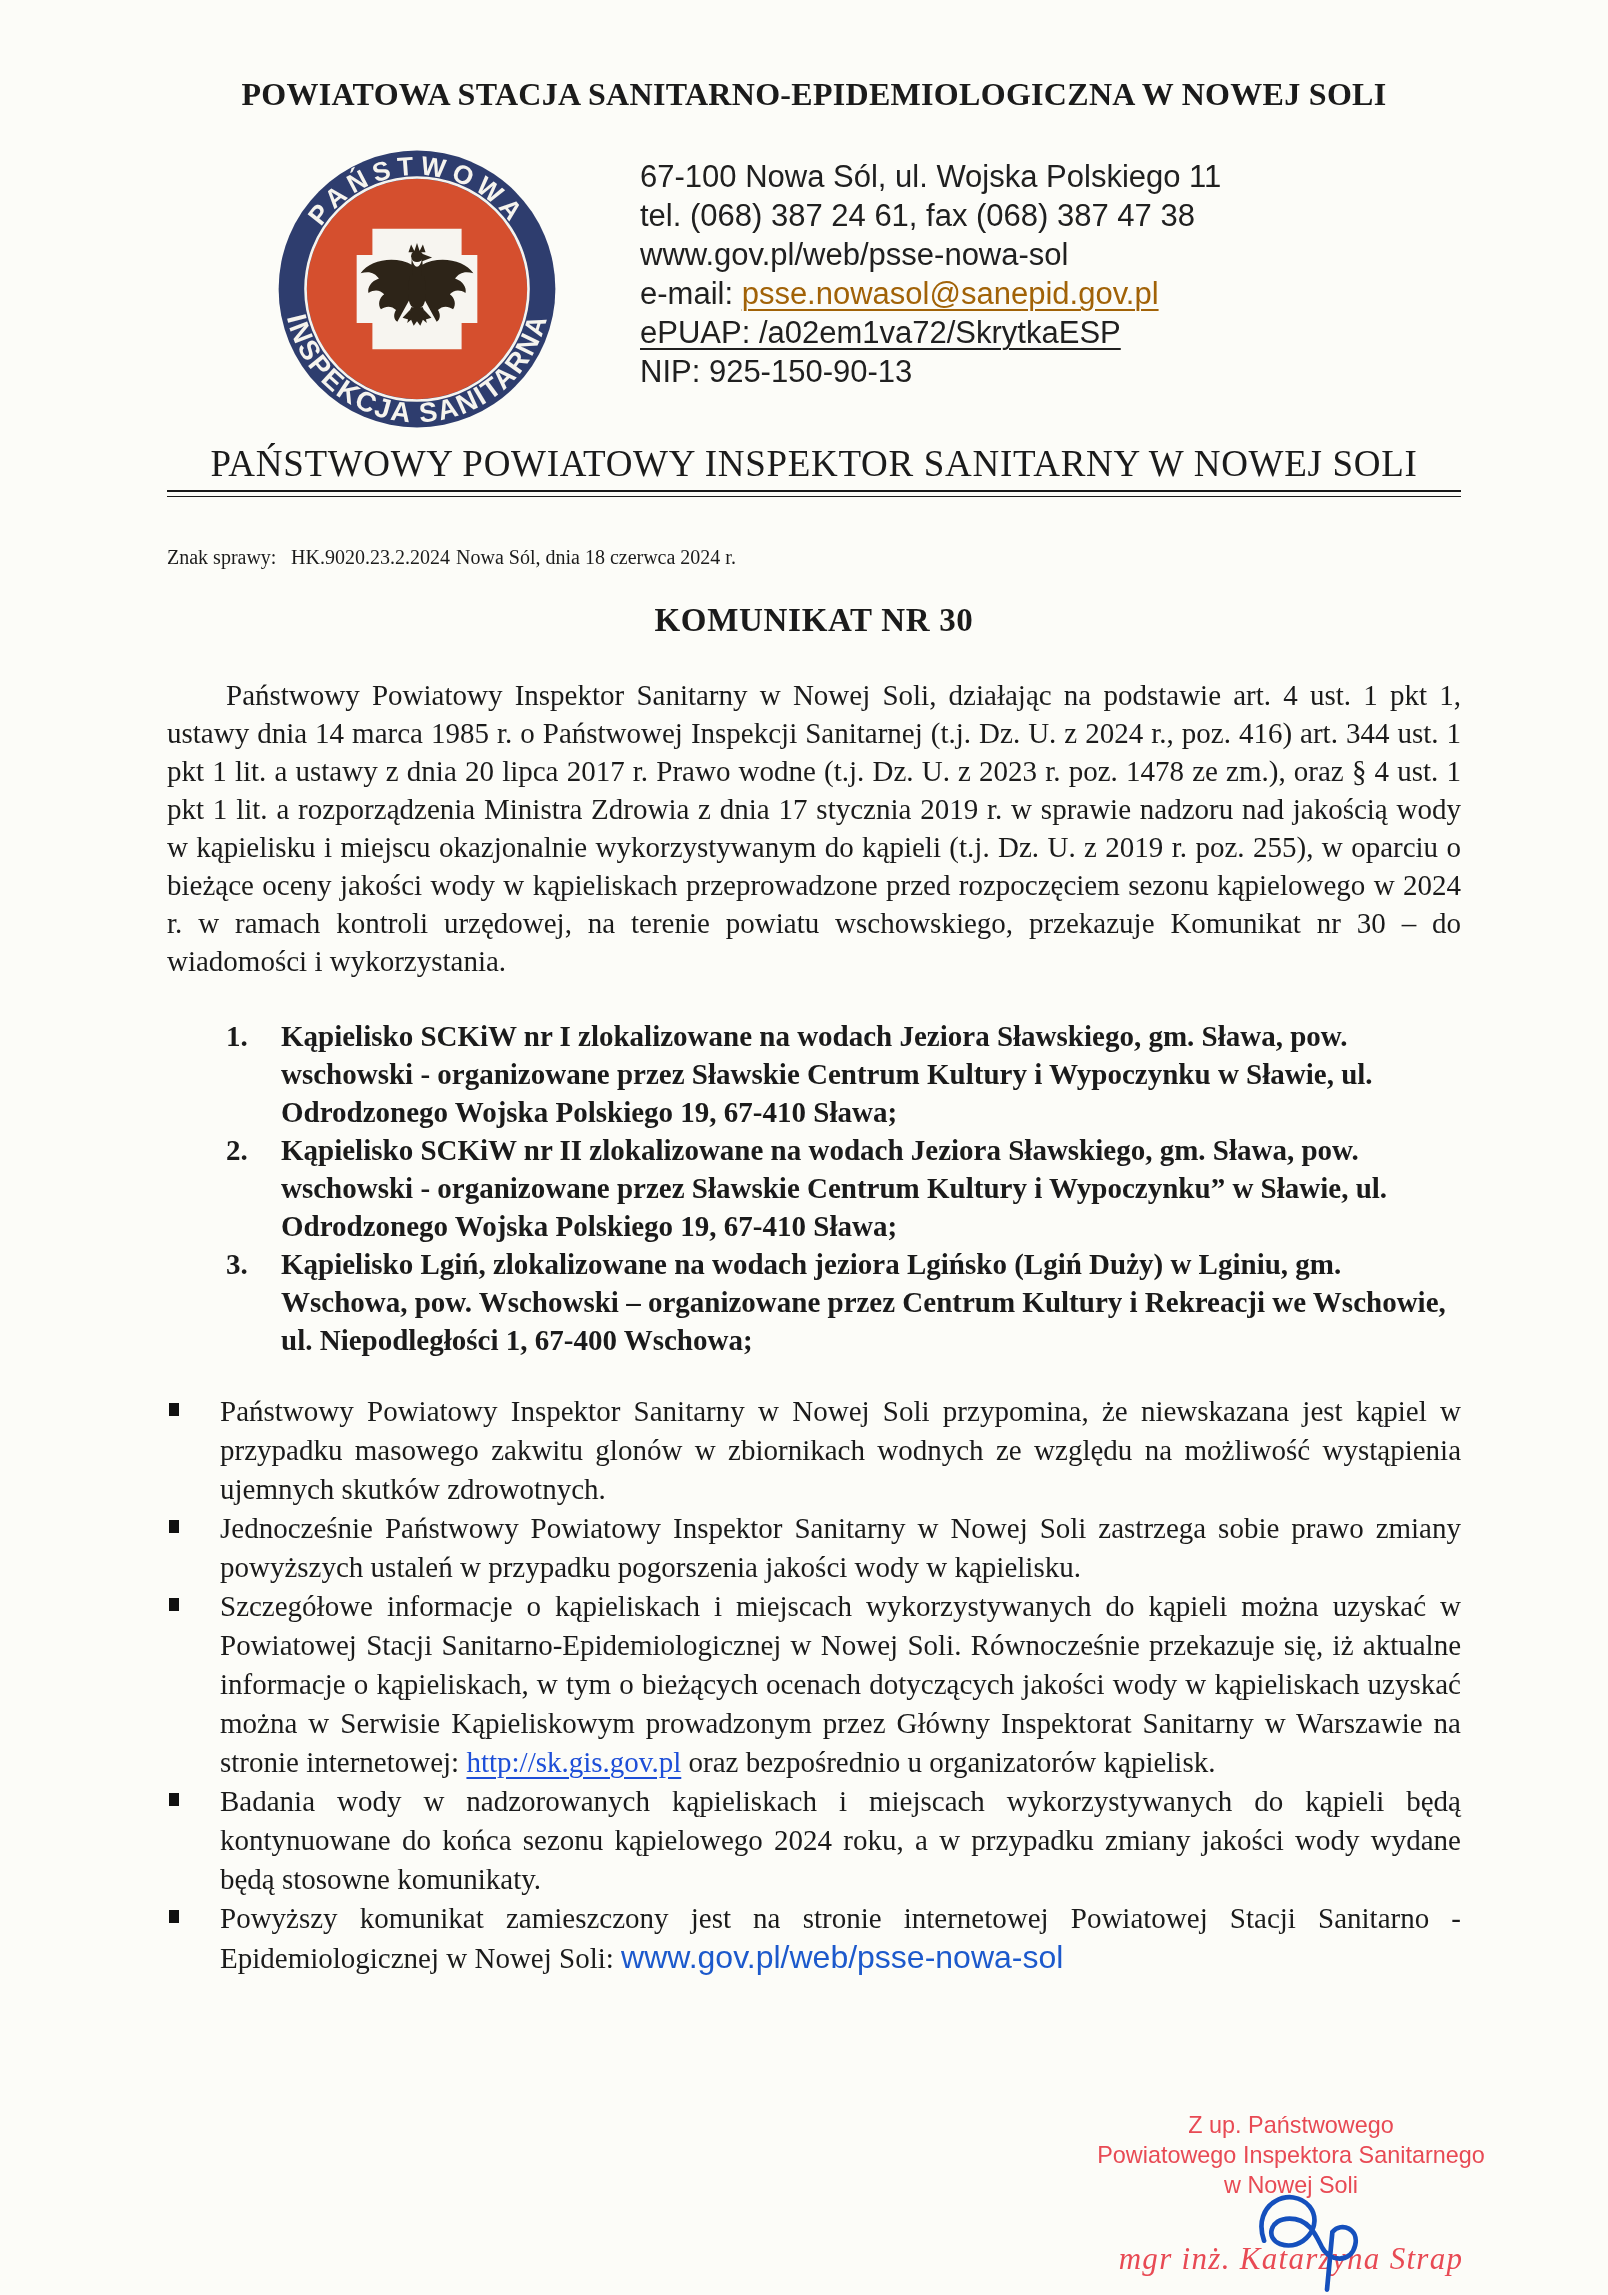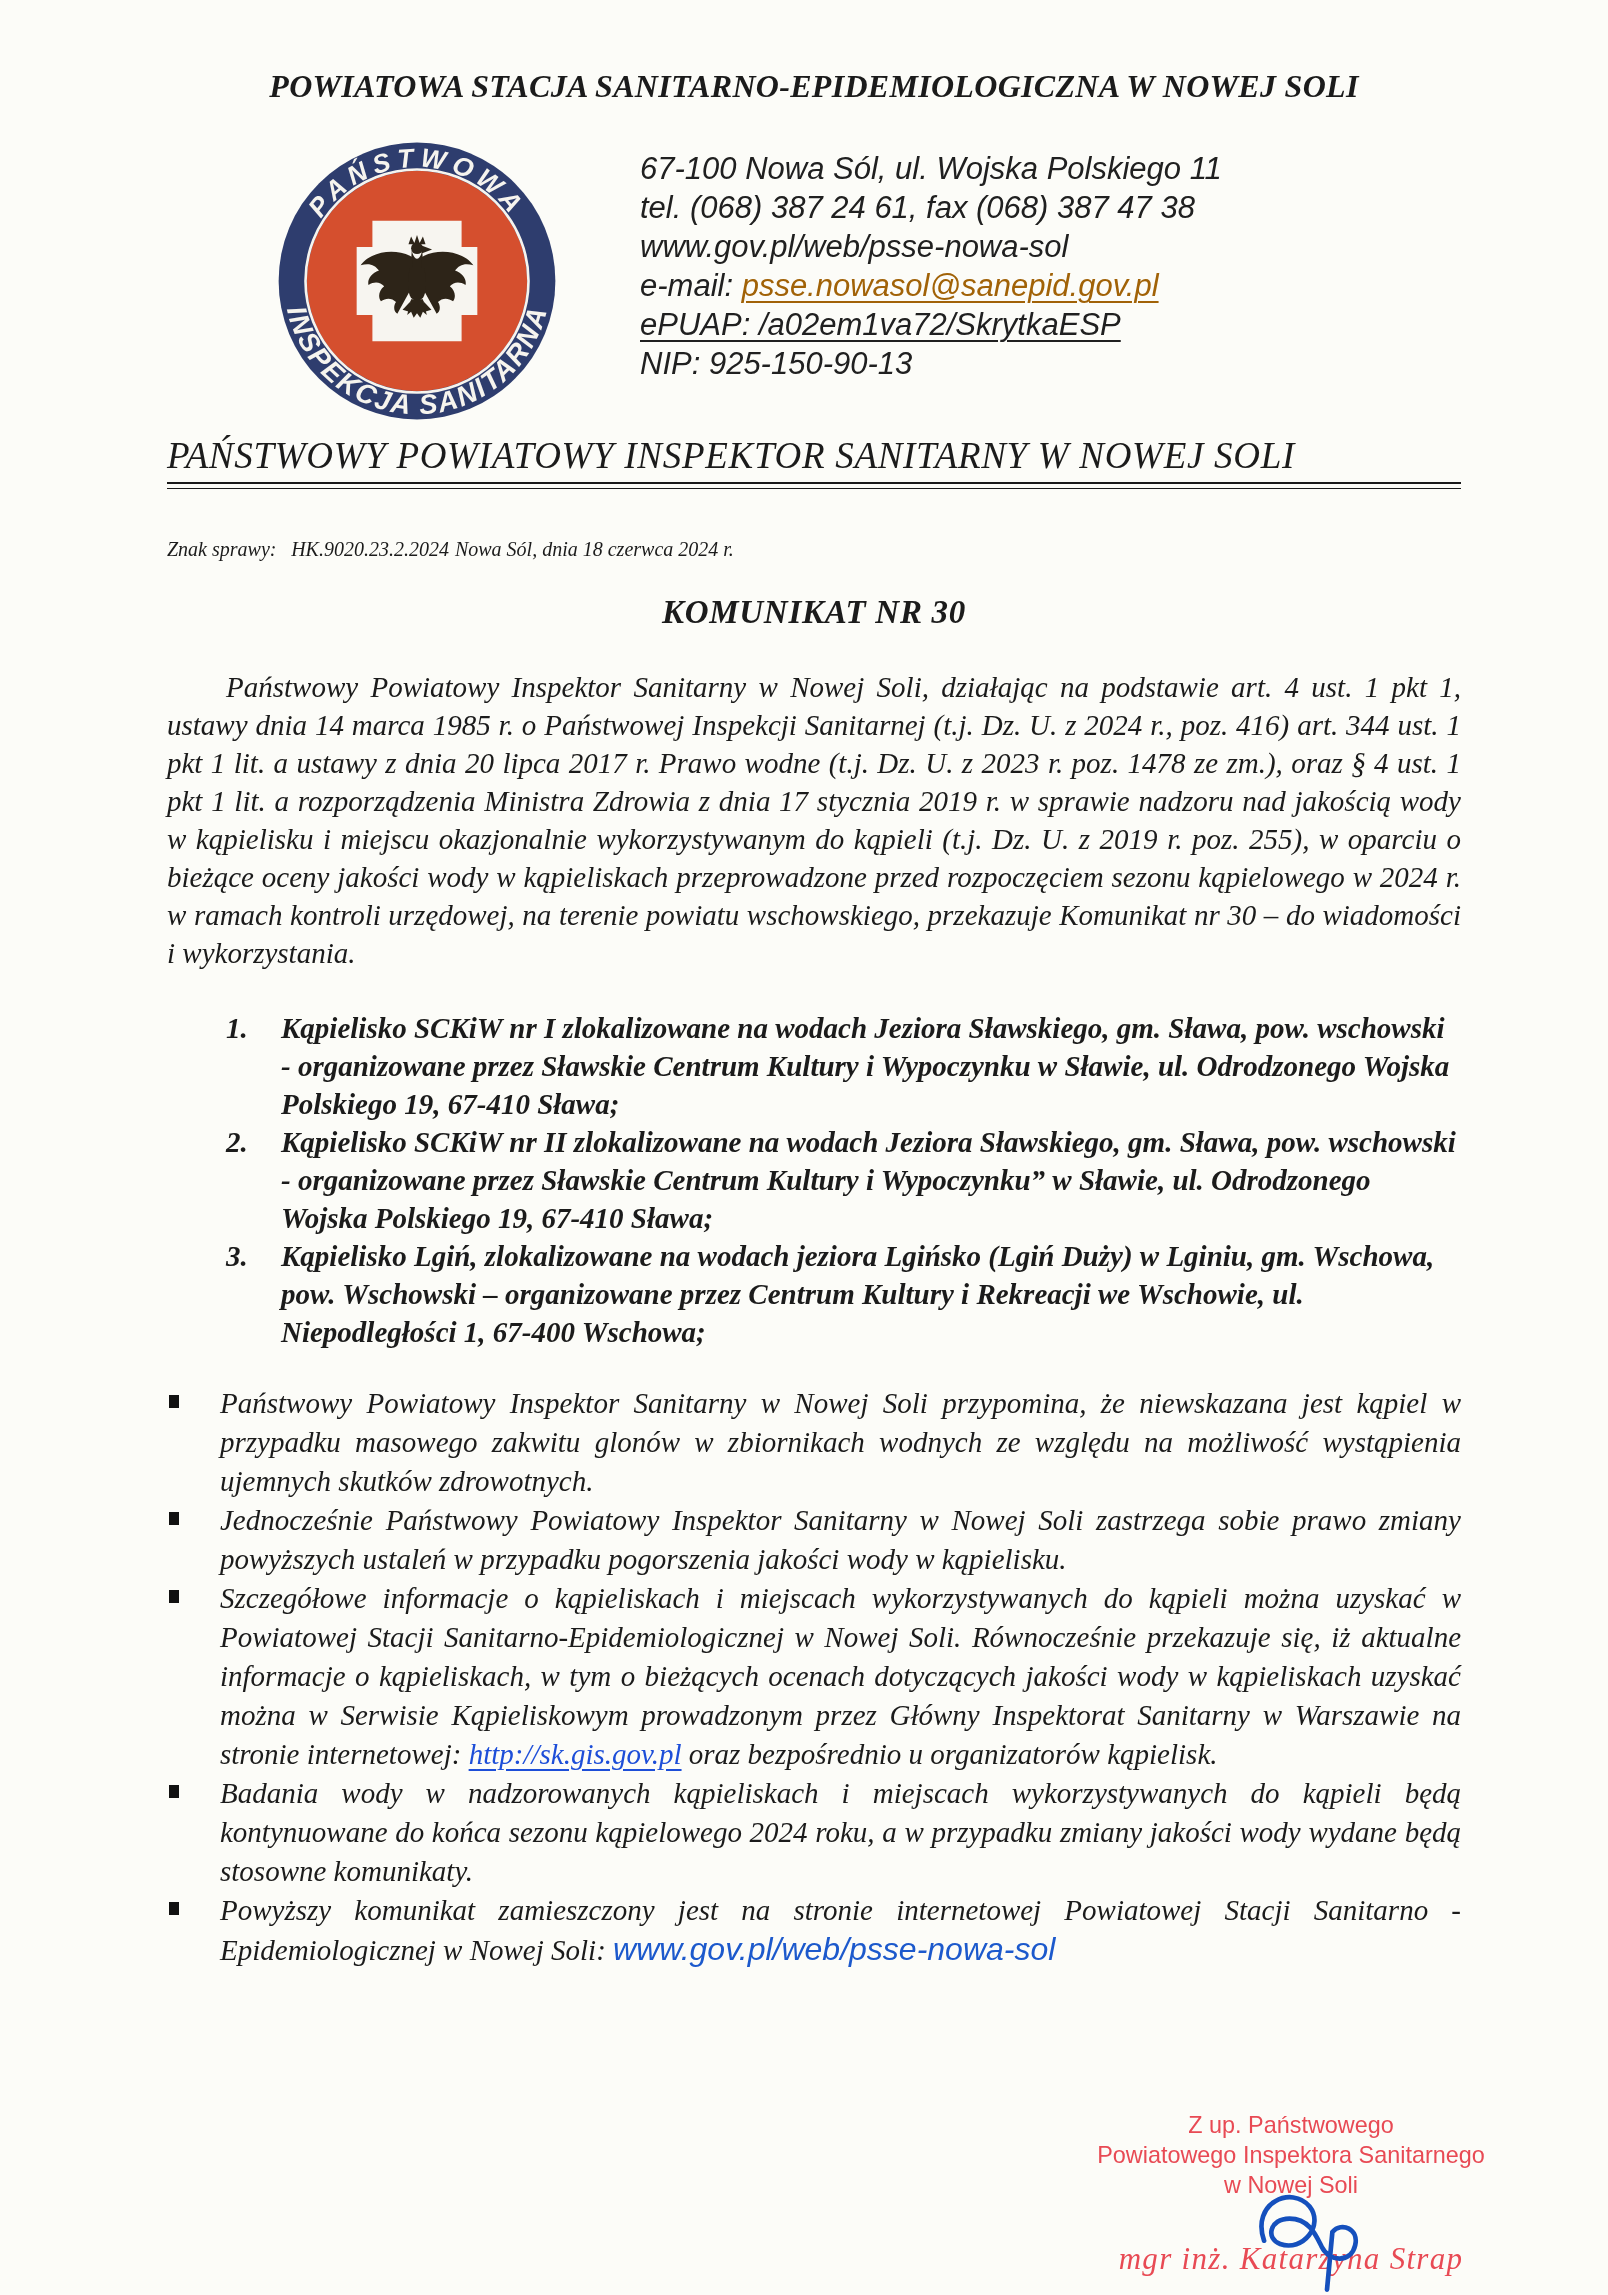--- a/index.html
+++ b/index.html
@@ -12,7 +12,7 @@
     color:#1b1b1b;
     overflow:hidden;
   }
-  .content{position:absolute;left:167px;right:148px;top:4px;font-style:italic;}
+  .content{position:absolute;left:167px;right:148px;top:12px;}
 
   .org-title{
     margin-top:64px;

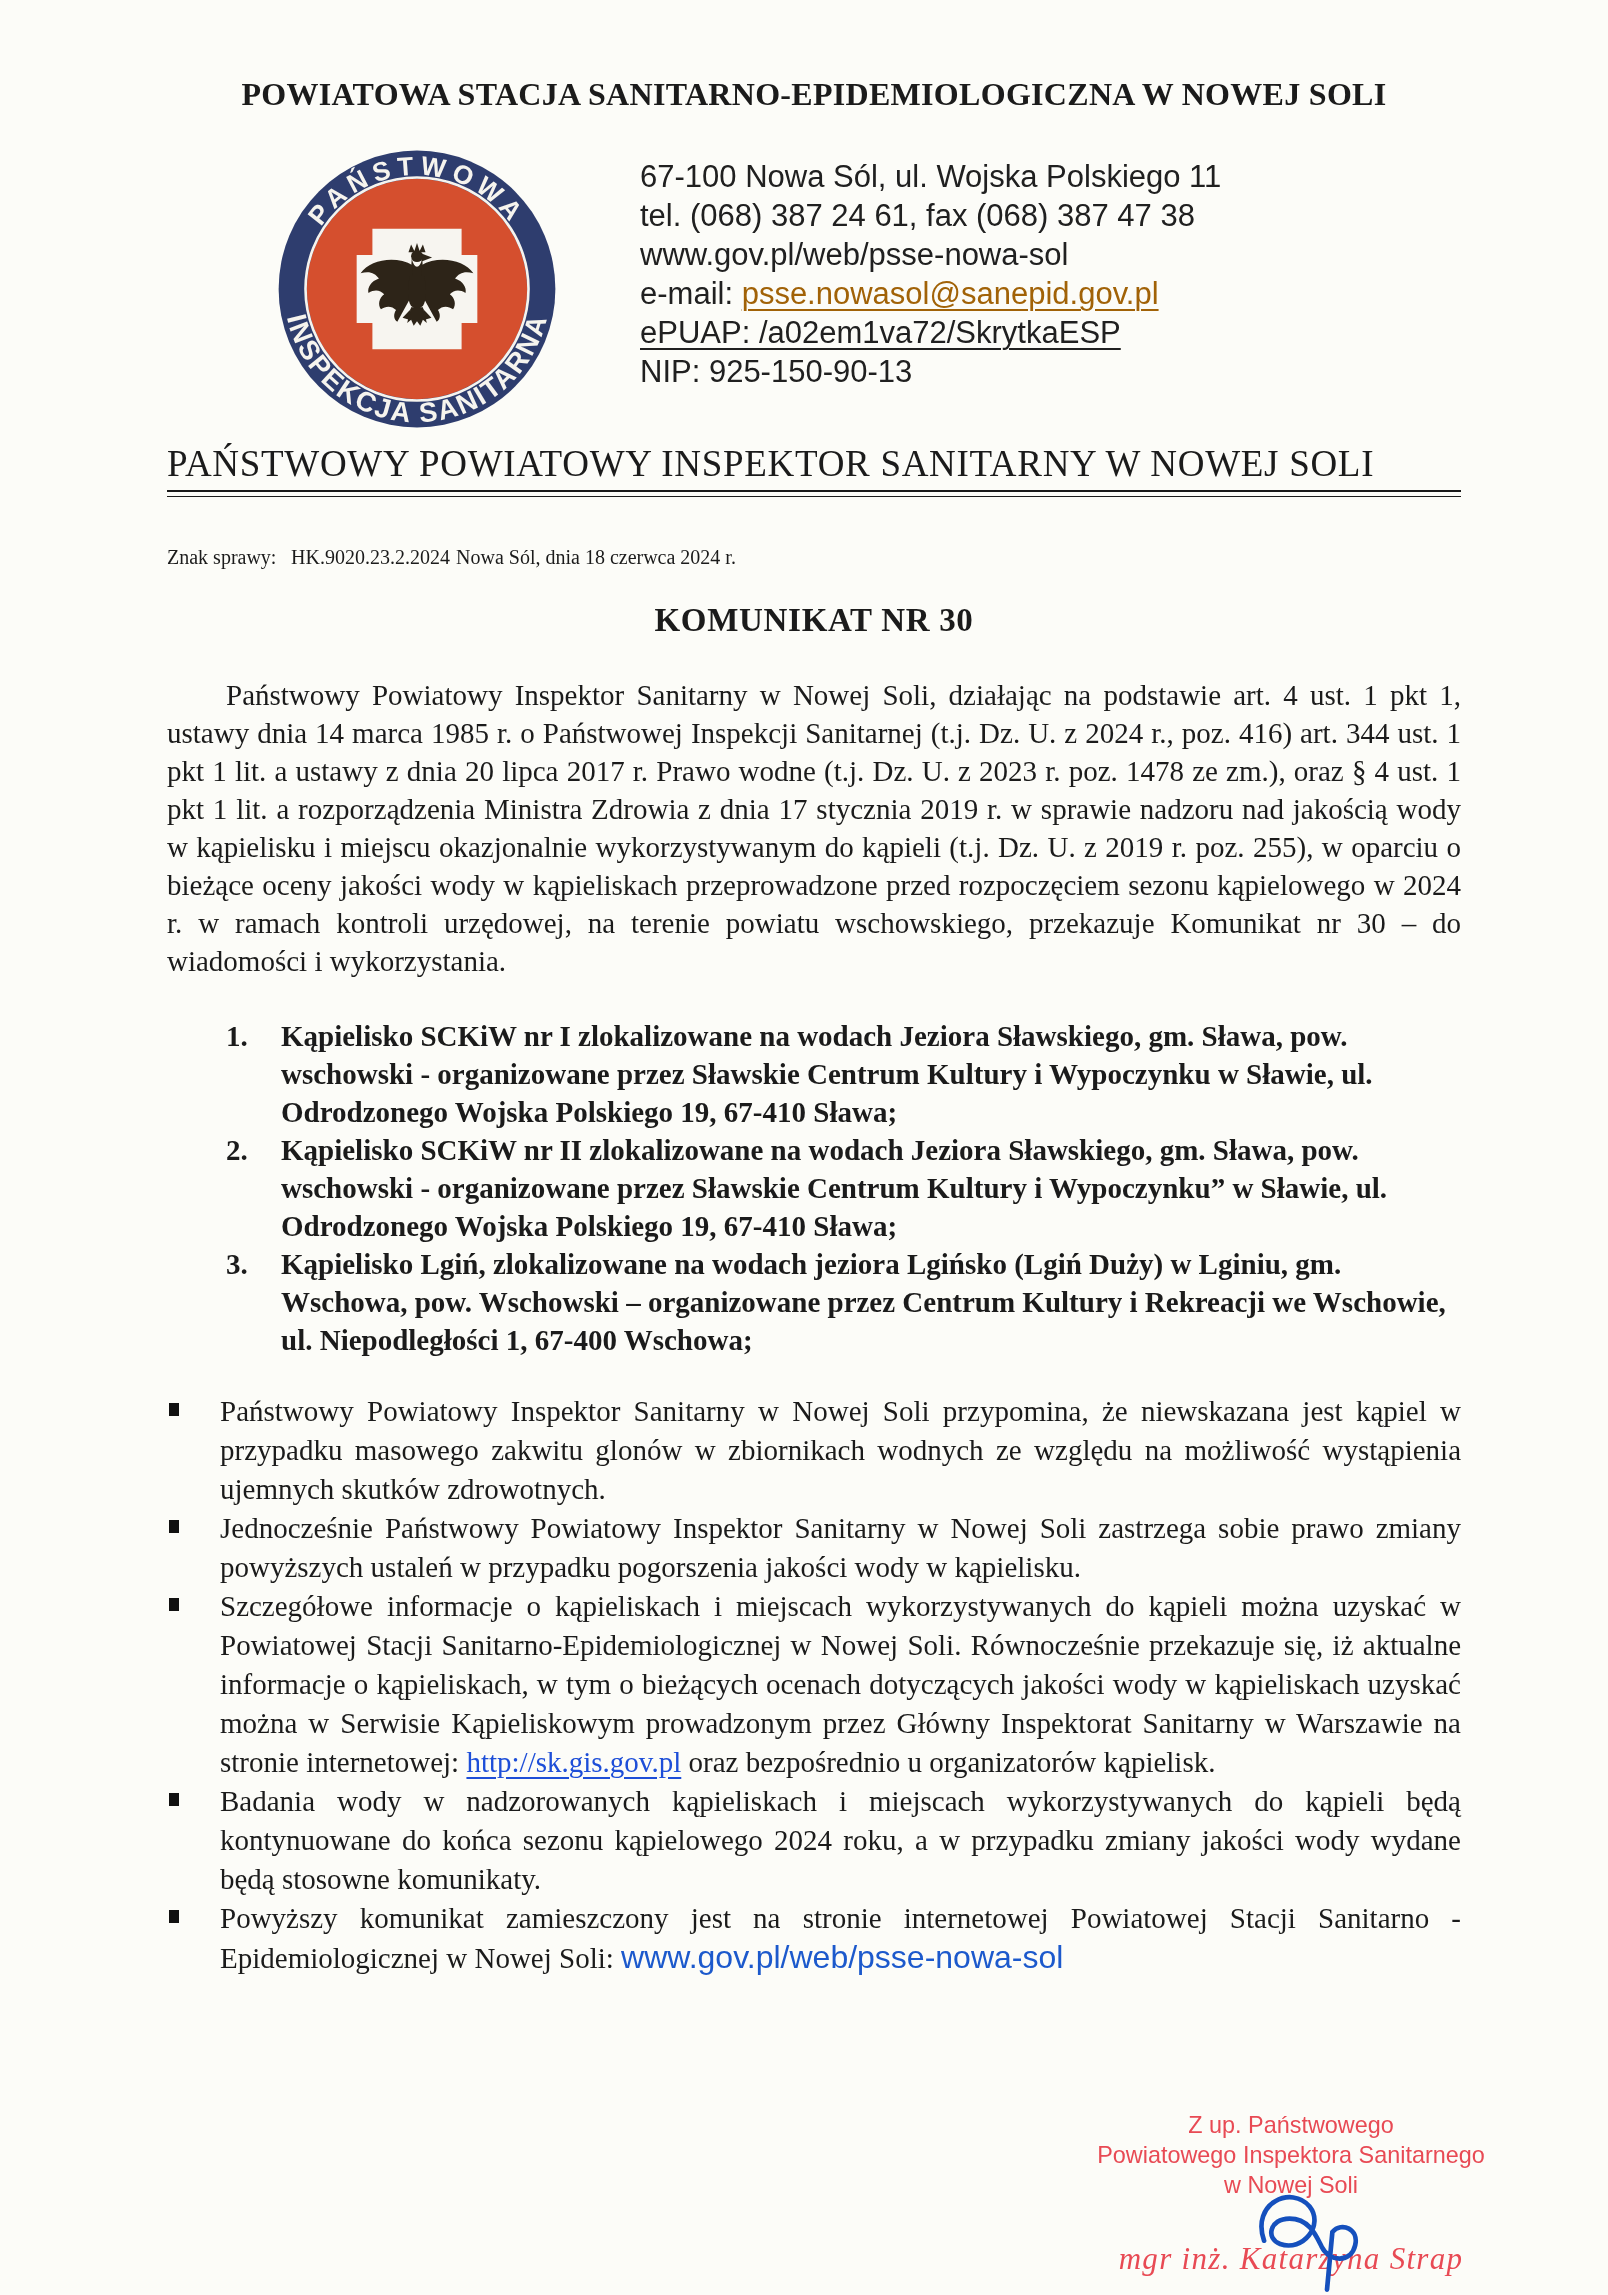--- a/index.html
+++ b/index.html
@@ -45,6 +45,7 @@
 
   .title-bar{
     margin-top:8px;
+    text-align:center;
     font-size:37px;
     letter-spacing:0.7px;
     white-space:nowrap;

